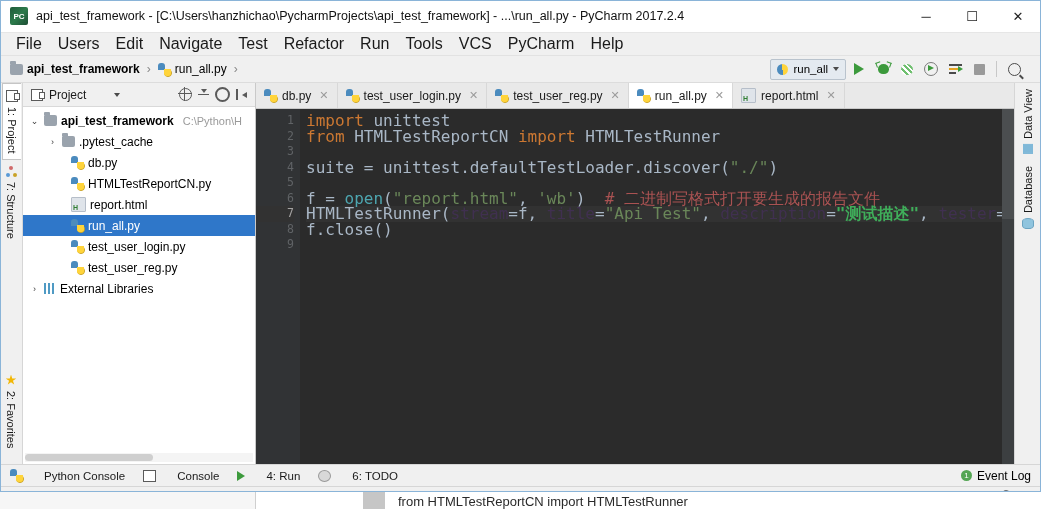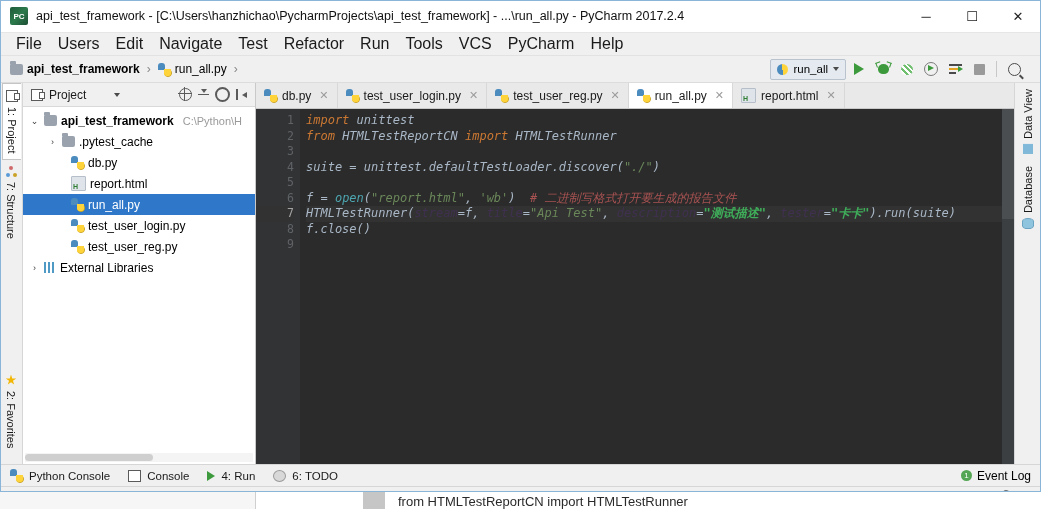--- a/index.html
+++ b/index.html
@@ -160,8 +160,8 @@
   .gutter .g{height:15.5px;}
   .gutter .g.cur{background:#323232;color:#a4a3a3;}
   .code{flex:1 1 auto;background:#2b2b2b;padding:4px 0 0 6px;
-        font-family:"DejaVu Sans Mono","Liberation Mono",monospace;font-size:12px;
-        line-height:15.5px;white-space:pre;overflow:hidden;color:#a9b7c6;position:relative;font-style:italic;}
+        font-family:"DejaVu Sans Mono","Liberation Mono",monospace;font-size:16px;
+        line-height:15.5px;white-space:pre;overflow:hidden;color:#a9b7c6;position:relative;}
   .code .ln{height:15.5px;}
   .code .ln.cur{background:#323232;}
   .kw{color:#cc7832;}

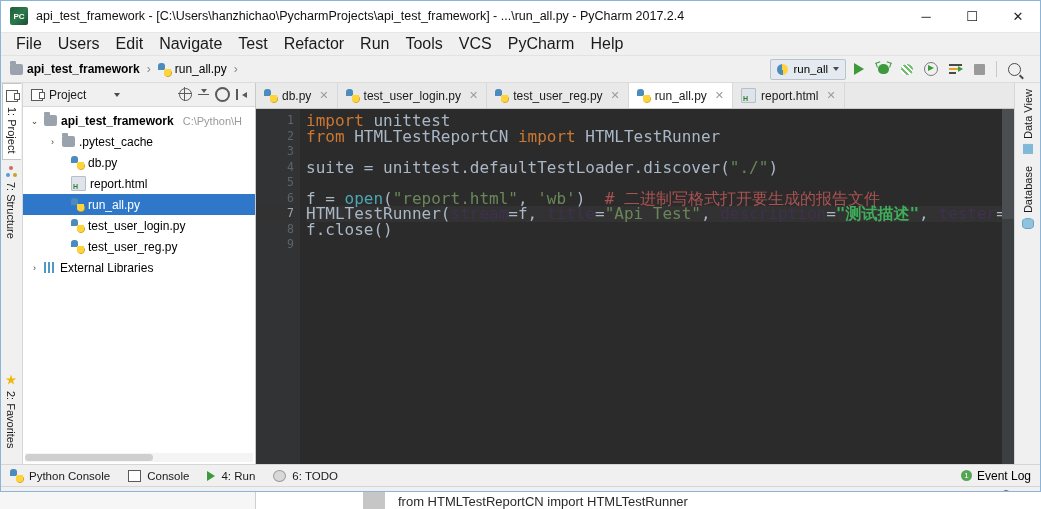--- a/index.html
+++ b/index.html
@@ -344,6 +344,12 @@
           <span>db.py</span>
         </div>
 
+        <div class="row" style="padding-left:48px">
+          <span class="py-ic">
+              <i class="dot"></i>
+            </span>
+          <span>HTMLTestReportCN.py</span>
+        </div>
 
         <div class="row" style="padding-left:48px">
           <span class="html-ic"></span>

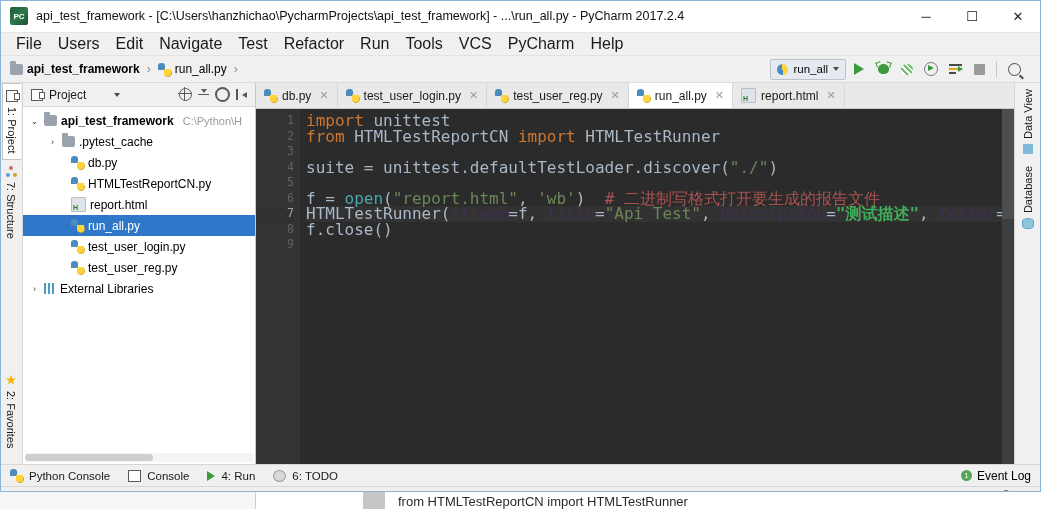--- a/index.html
+++ b/index.html
@@ -179,7 +179,7 @@
   
   .toolbar-bottom{height:21px;background:#f0f0f0;display:flex;align-items:center;
        gap:18px;padding:0 10px;flex:0 0 21px;border-top:1px solid #d6d6d6;}
-  .twbtn{display:flex;align-items:center;gap:6px;font-size:11.5px;color:#1a1a1a;}
+  .twbtn{display:flex;align-items:center;gap:21px;font-size:11.5px;color:#1a1a1a;}
   .term-ic{width:11px;height:10px;border:1.3px solid #5a5a5a;background:#fff;}
   .run-ic{width:0;height:0;border-left:8px solid #3c9a3c;border-top:5px solid transparent;
        border-bottom:5px solid transparent;}

